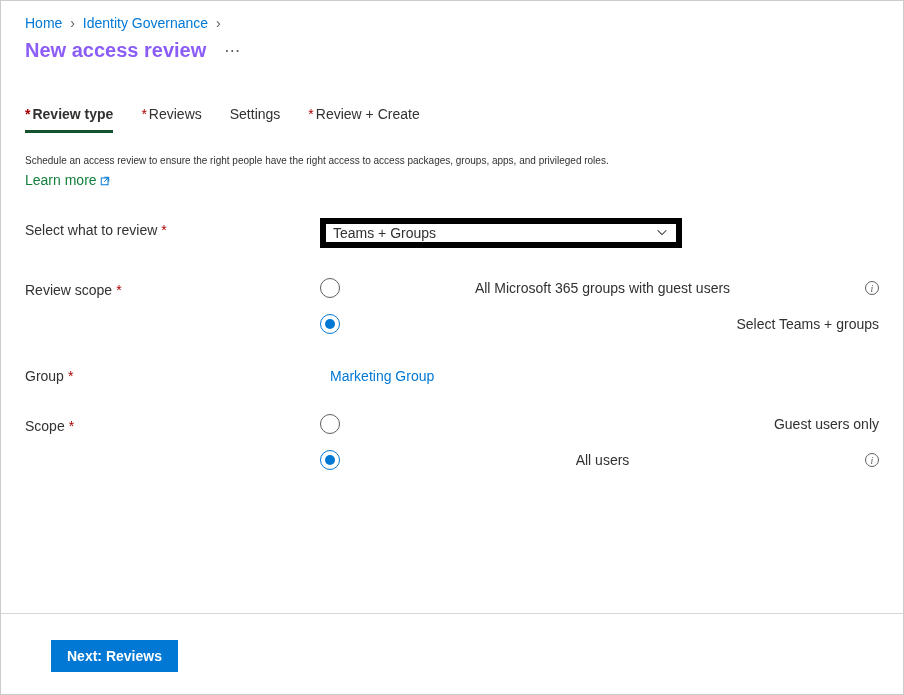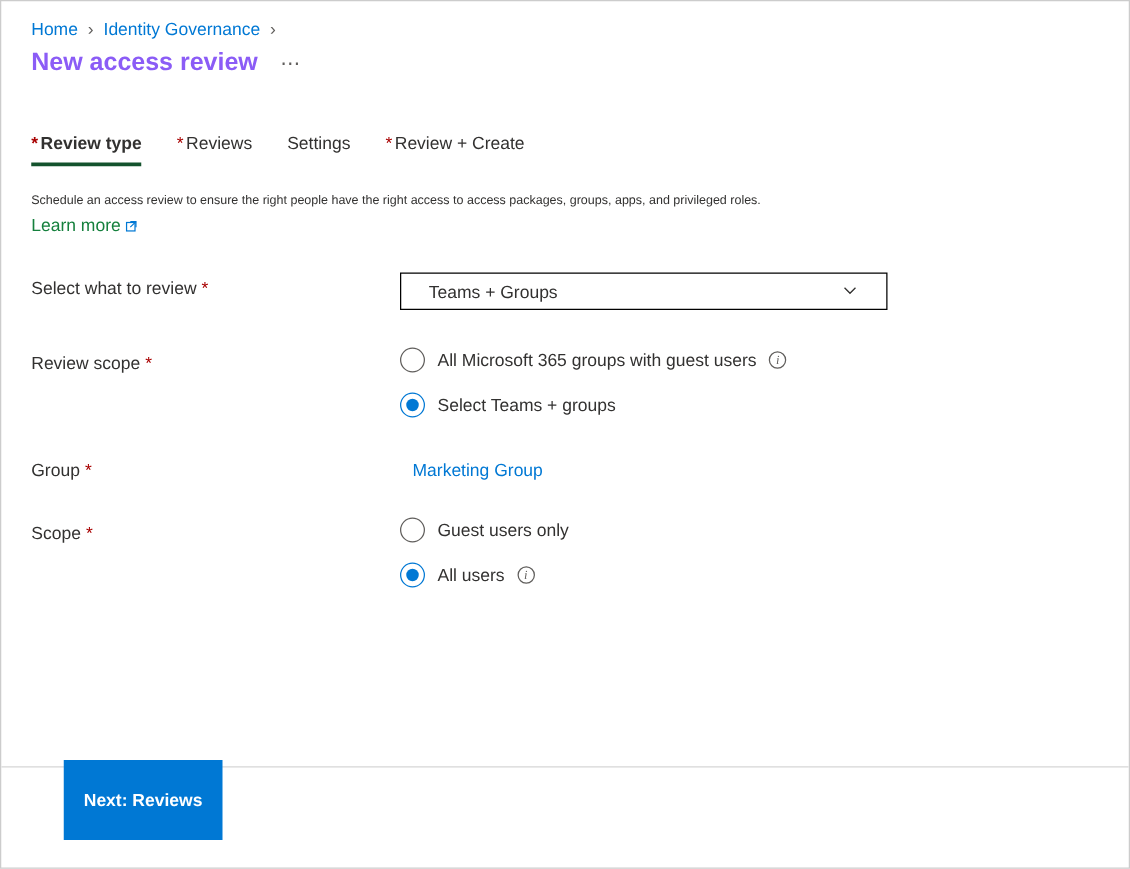--- a/index.html
+++ b/index.html
@@ -97,10 +97,10 @@
     }
     .field-control { flex: 1; }
     .dropdown {
-      width: 390px;
+      width: 362px;
       height: 30px;
-      border: 1px solid #000000;
-      padding: 0 22px;
+      border: 6px solid #000000;
+      padding: 0 7px;
       display: flex;
       align-items: center;
       justify-content: space-between;

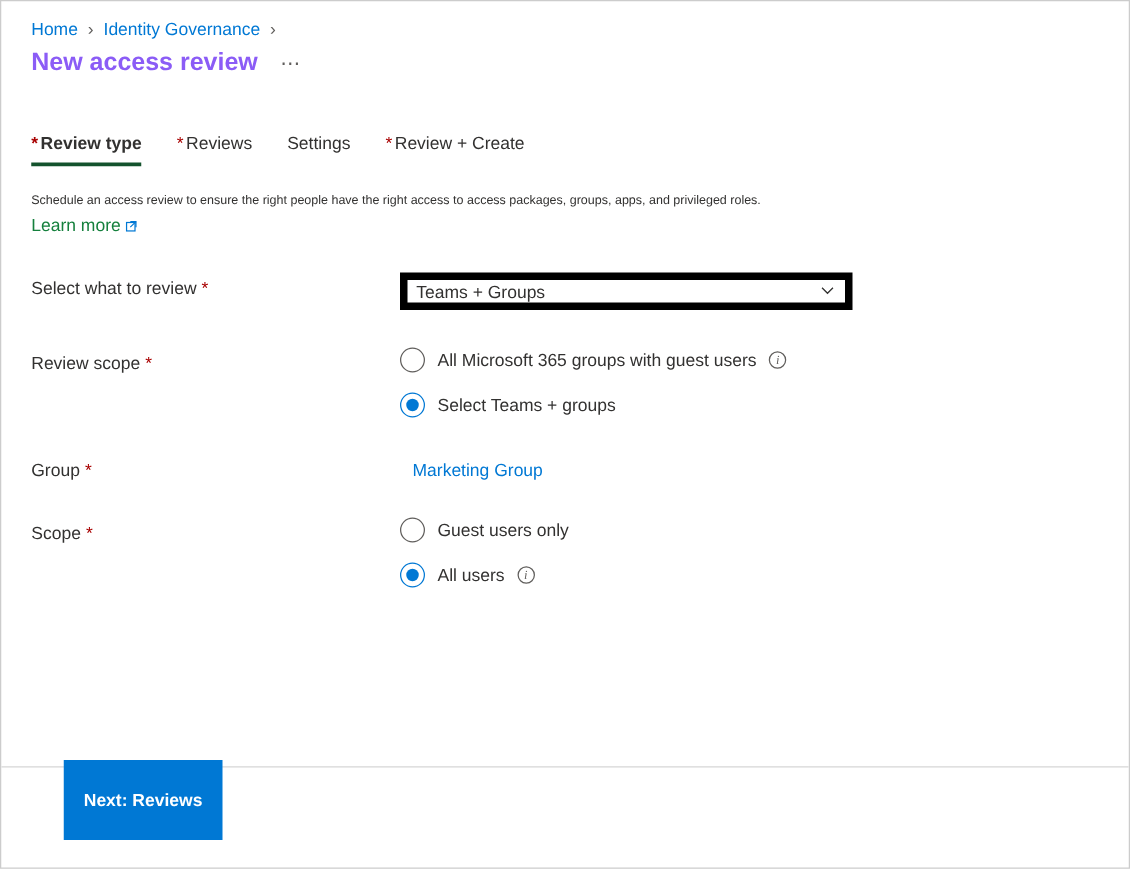--- a/index.html
+++ b/index.html
@@ -114,6 +114,7 @@
       align-items: center;
       gap: 10px;
       margin-bottom: 16px;
+      justify-content: space-between;
     }
     .radio-group .radio-row:last-child { margin-bottom: 0; }
     .radio-outer {

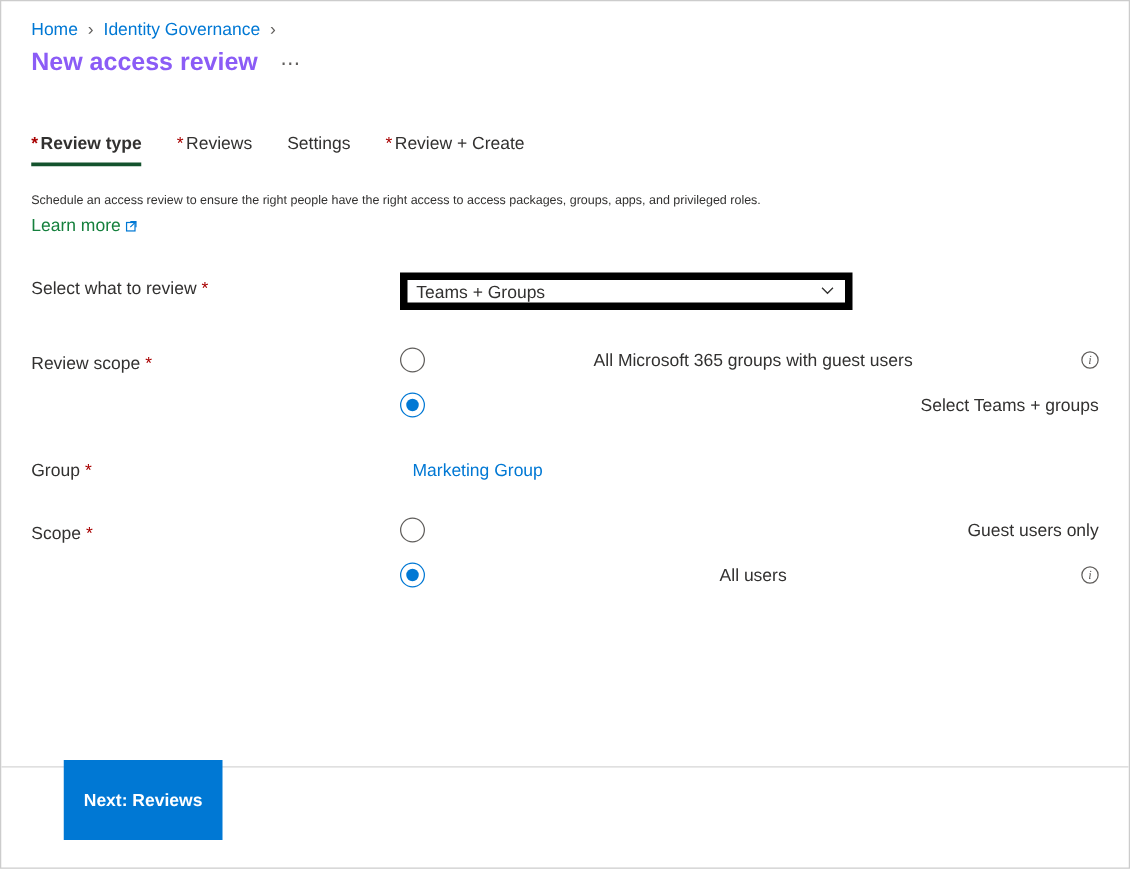--- a/index.html
+++ b/index.html
@@ -171,7 +171,7 @@
       background: #0078d4;
       color: #ffffff;
       border: none;
-      padding: 24px 16px;
+      padding: 8px 16px;
       font-size: 14px;
       font-weight: 600;
       cursor: pointer;

